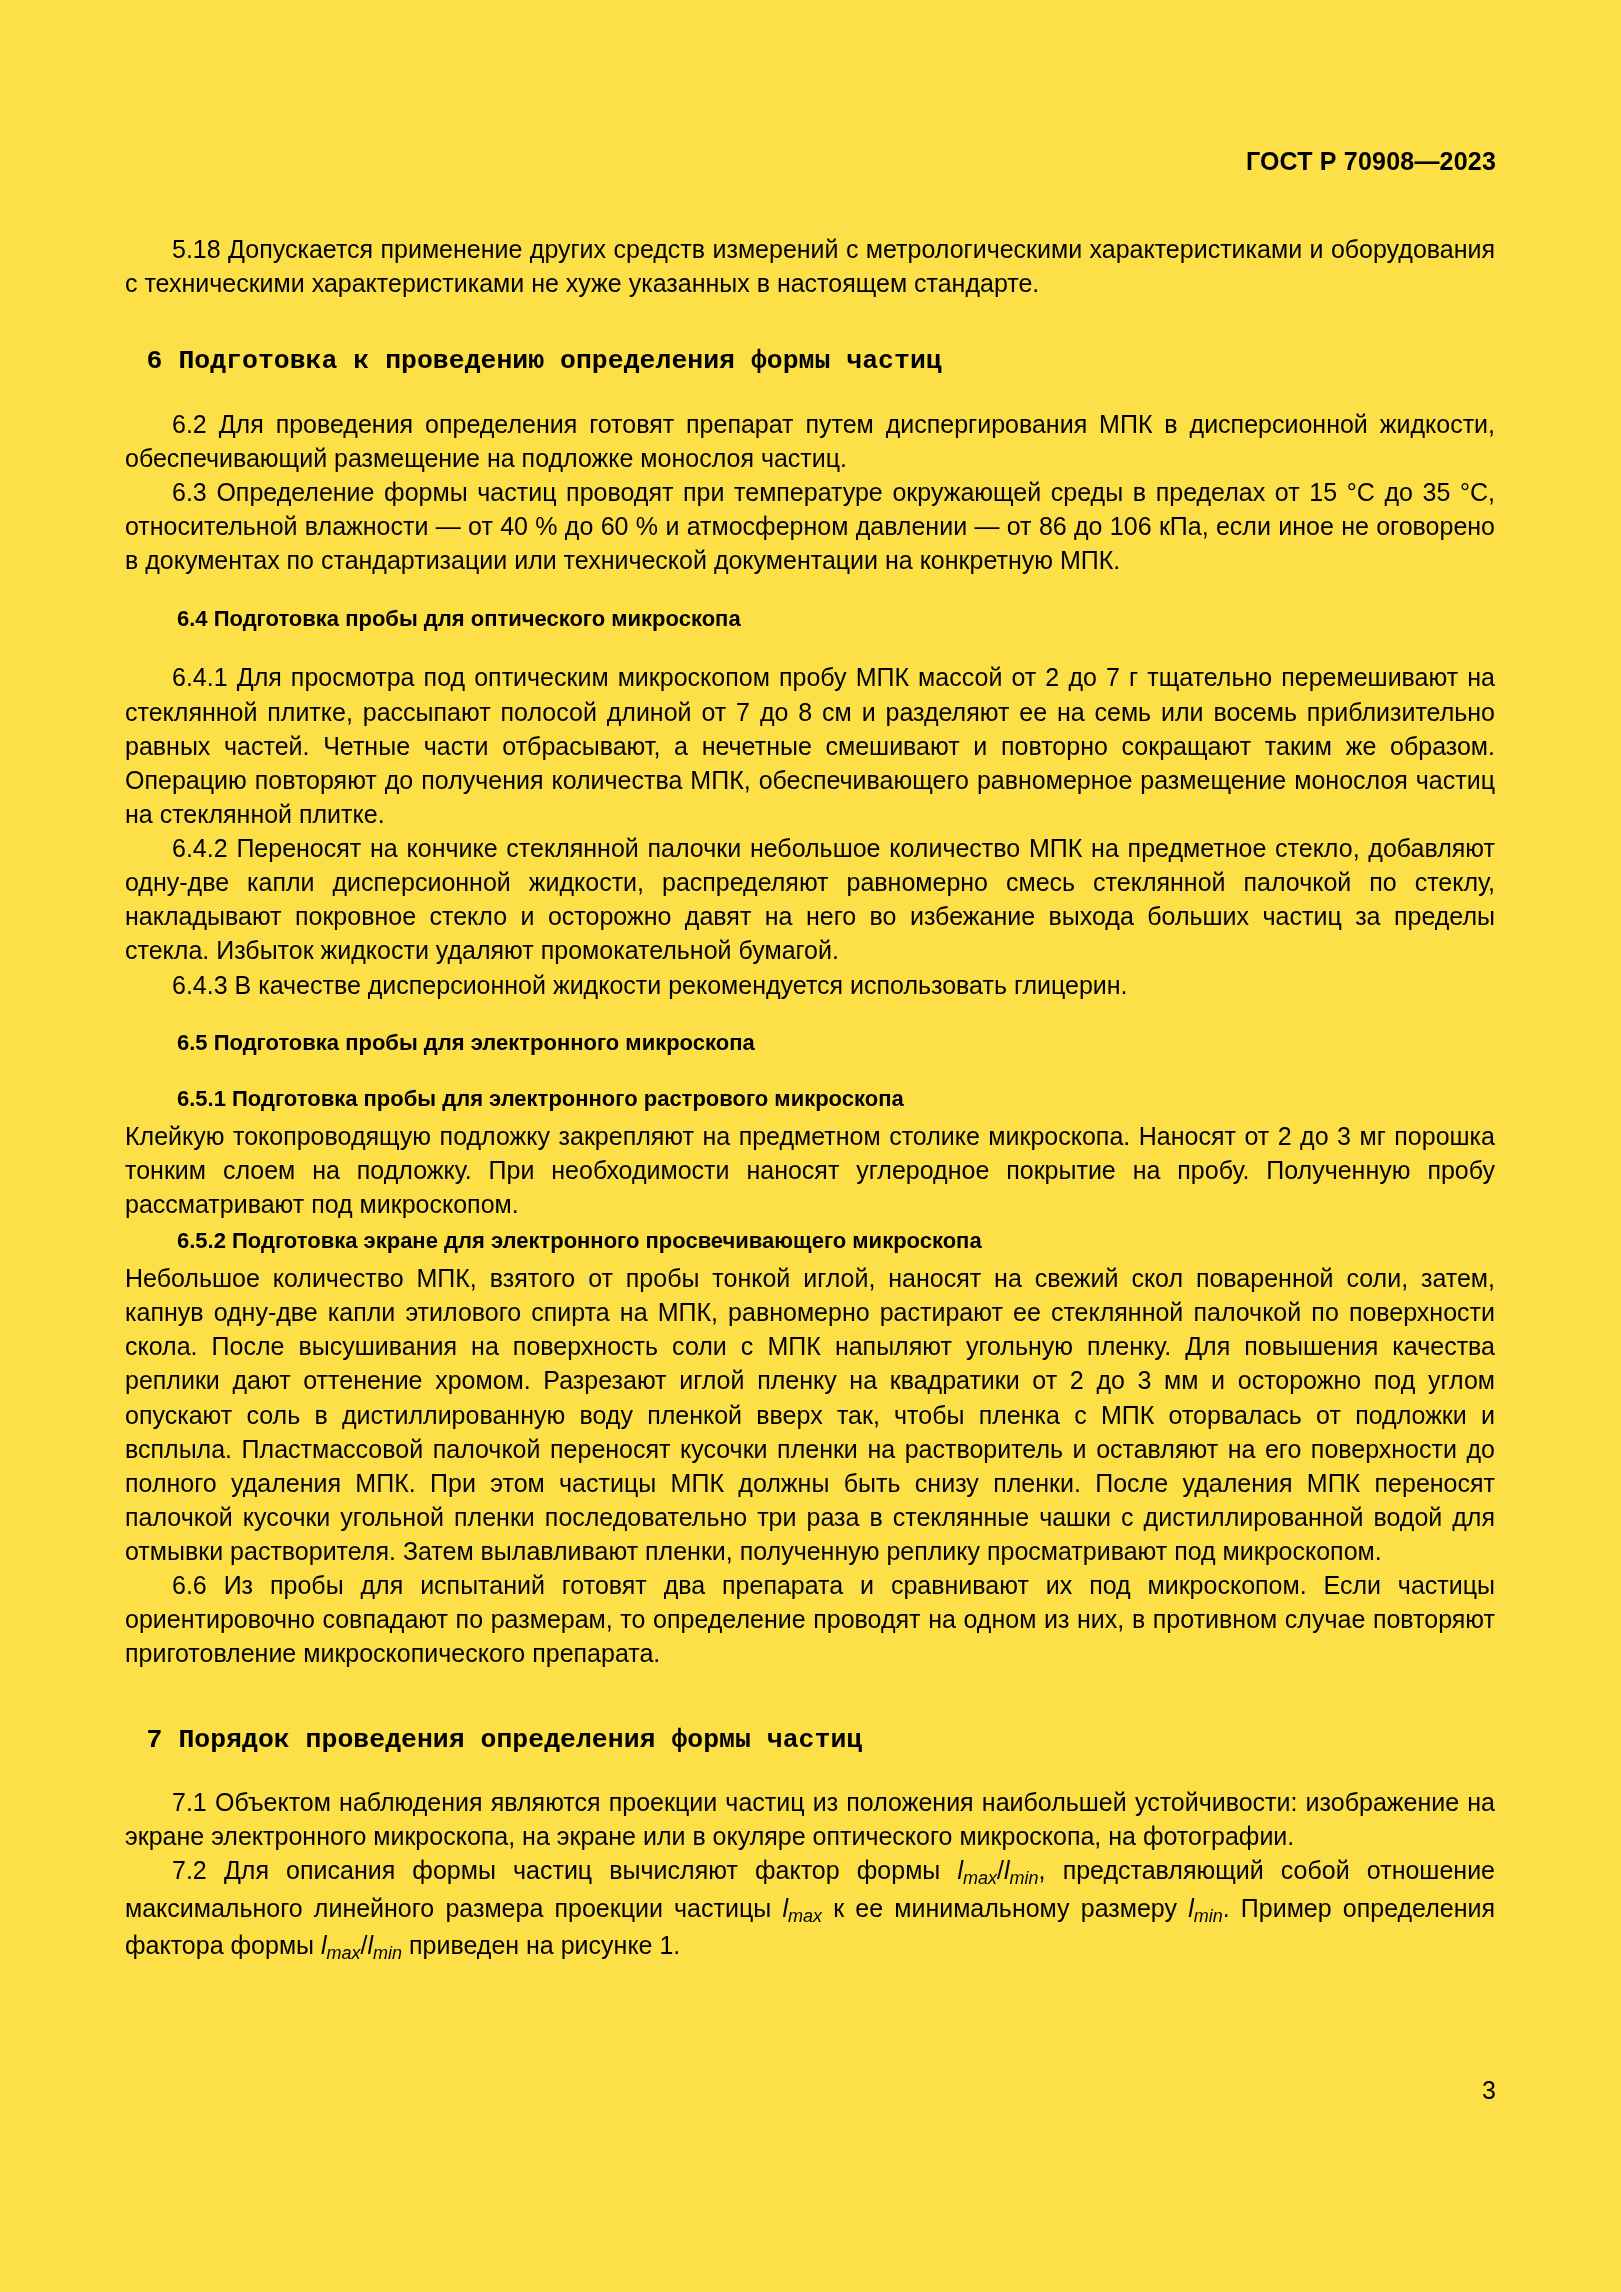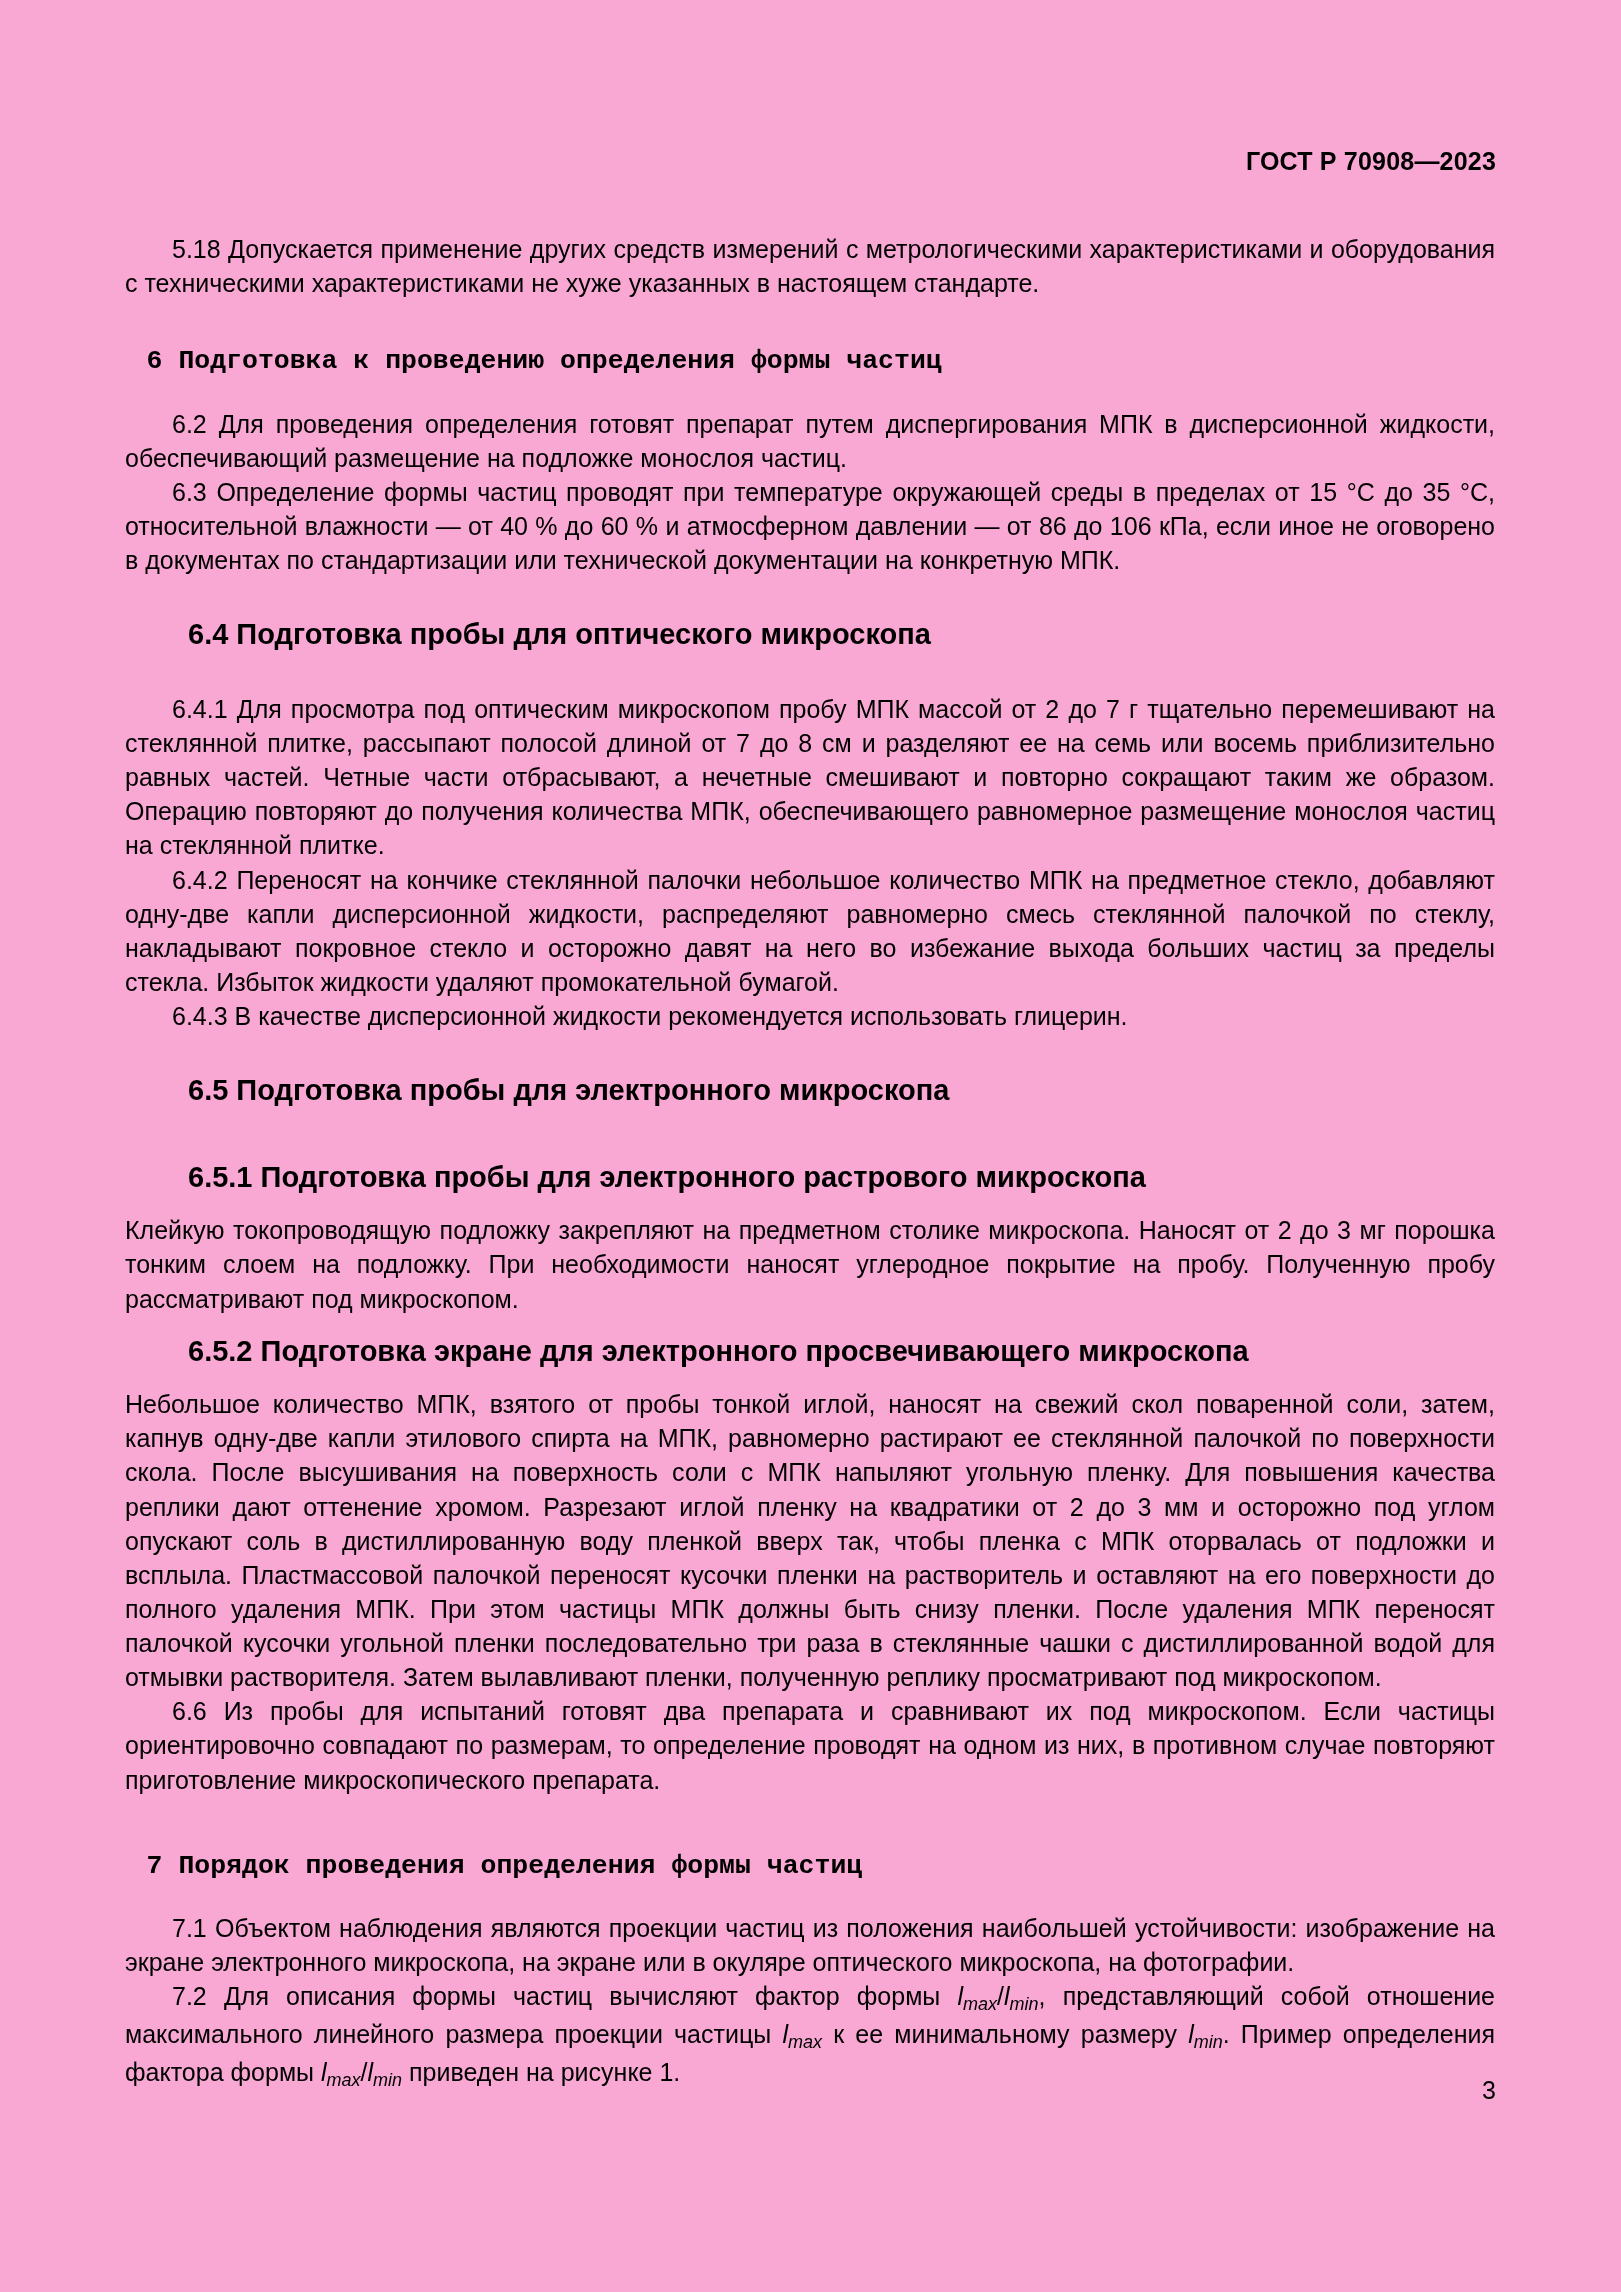--- a/index.html
+++ b/index.html
@@ -16,7 +16,7 @@
     width: 1621px;
     height: 2293px;
     margin: 0 auto;
-    background: #f9a8d4;
+    background: #fde047;
     box-sizing: border-box;
     padding: 0;
     overflow: hidden;

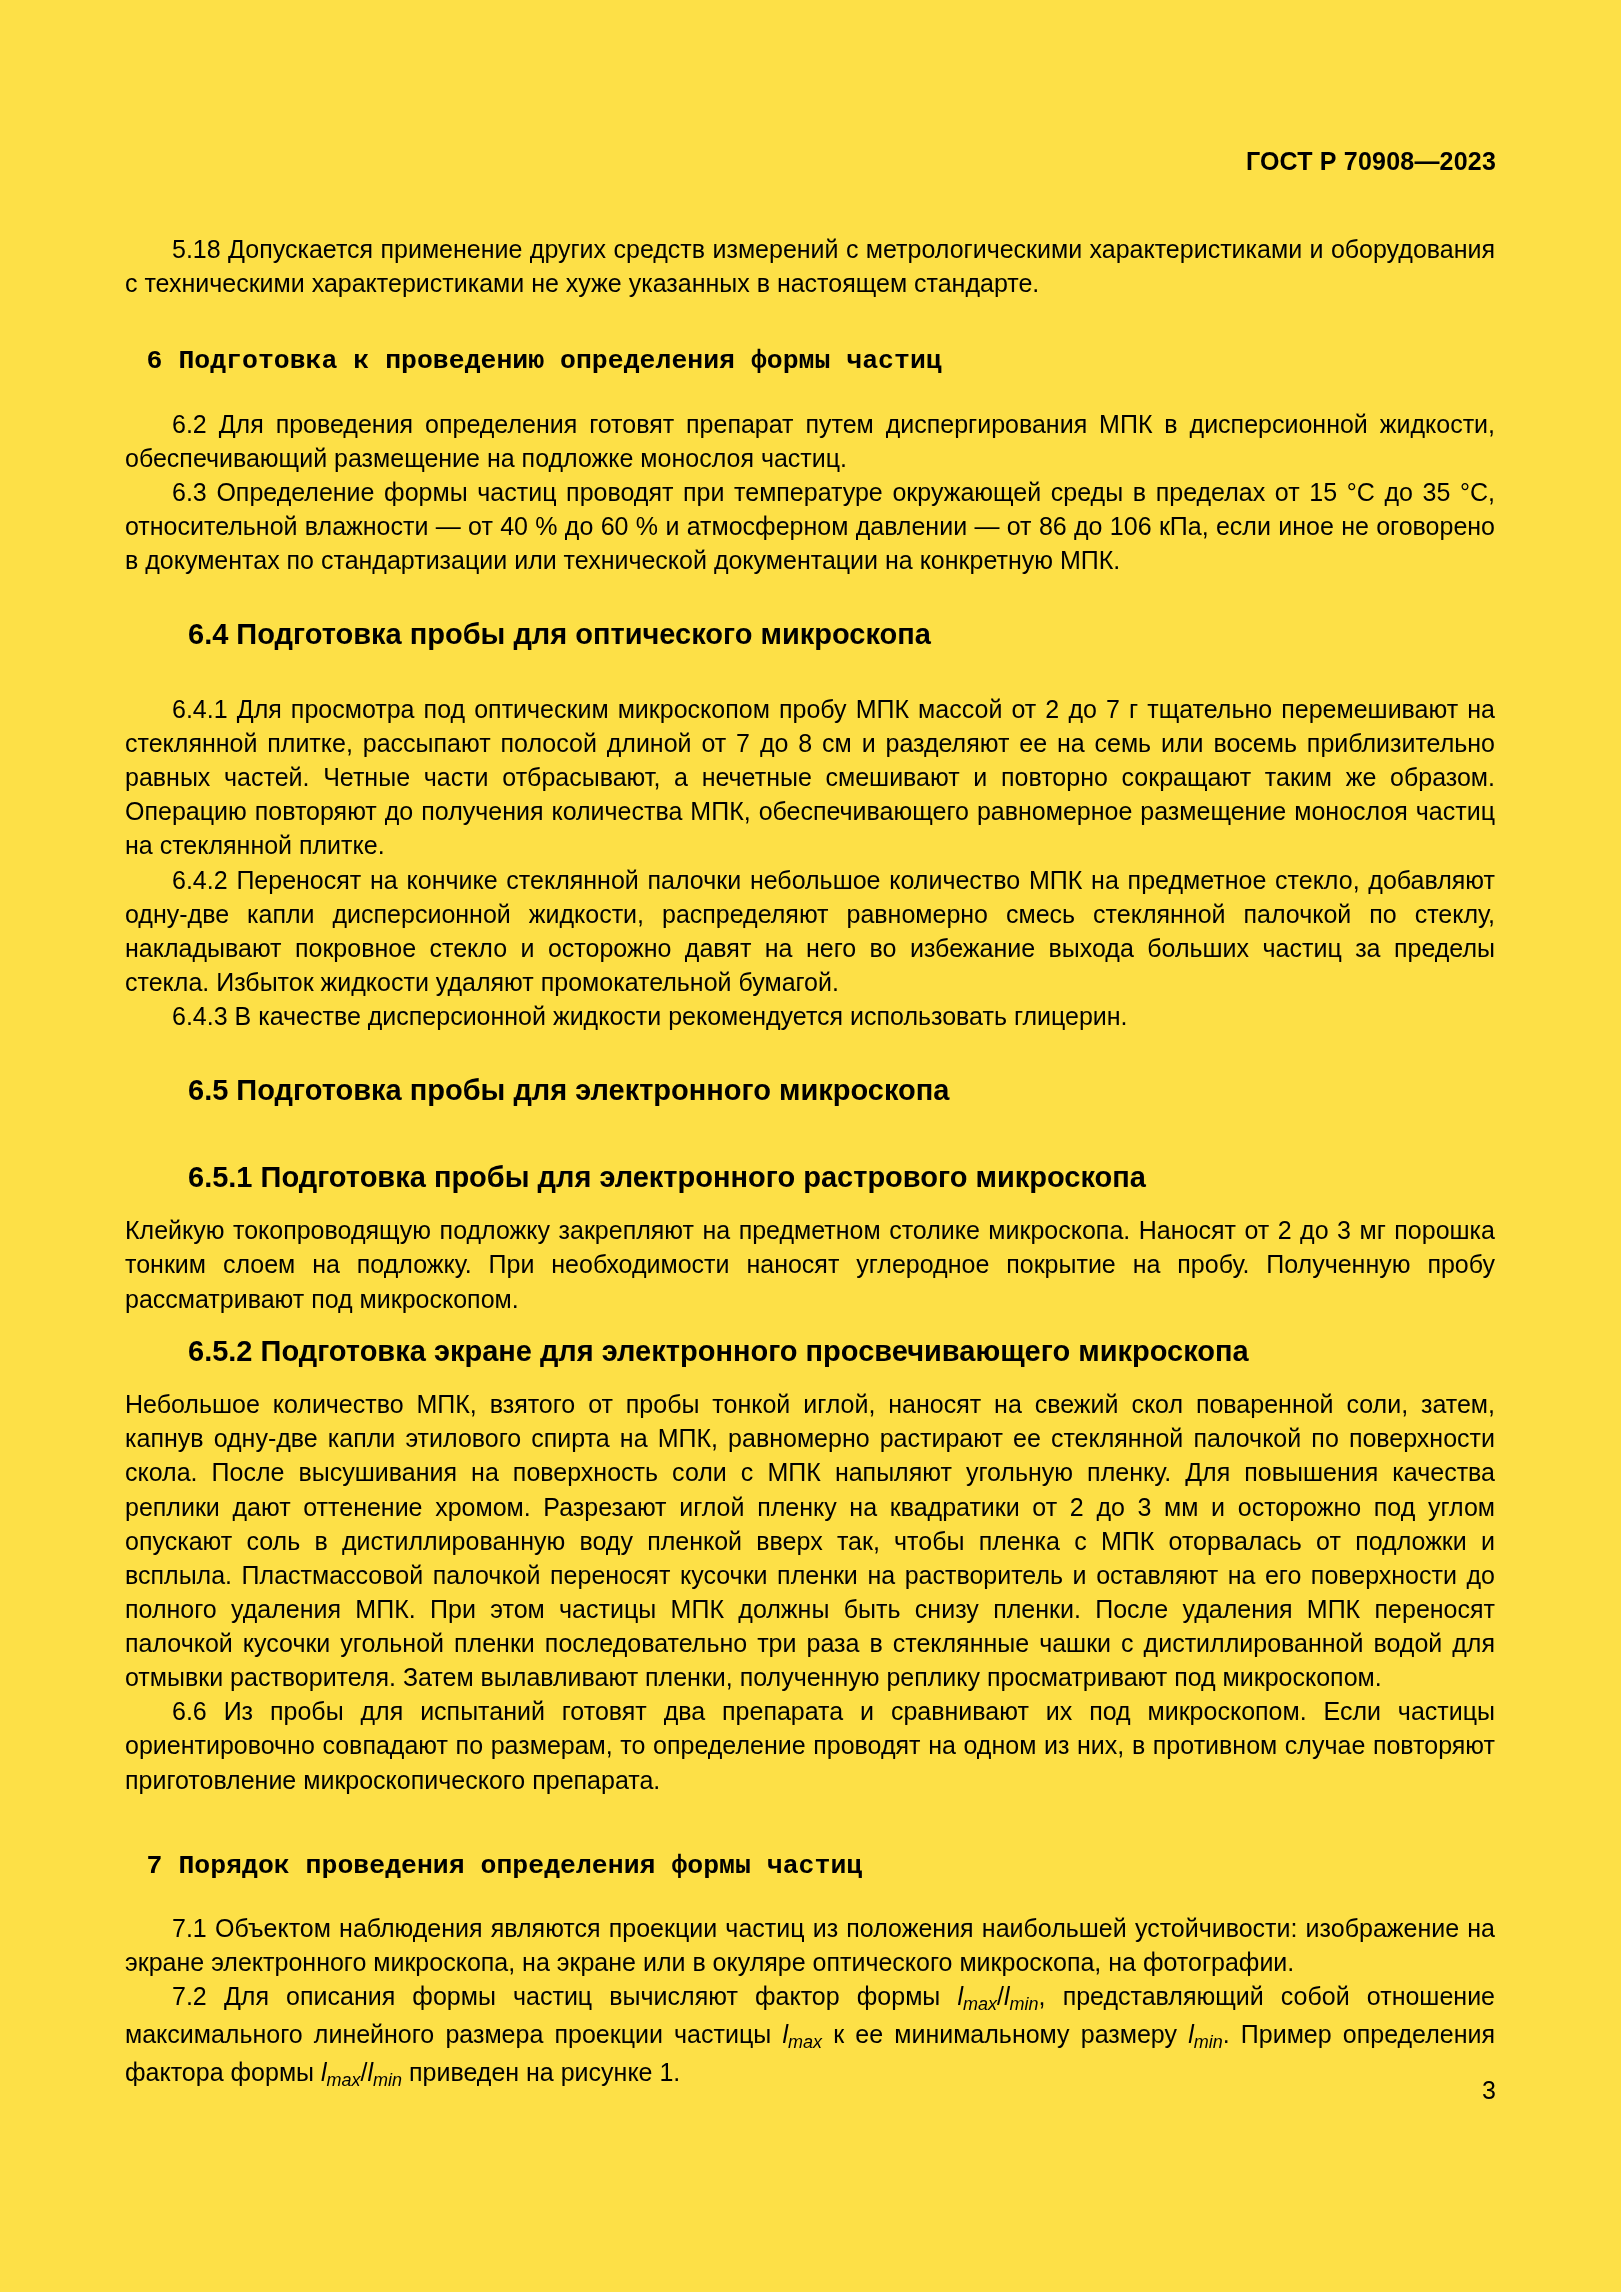--- a/index.html
+++ b/index.html
@@ -56,8 +56,8 @@
     font-family: Liberation Mono, monospace;
   }
   h3.sub {
-    margin: 16px;
-    font-size: 29px;
+    margin: 5px;
+    font-size: 22px;
     font-weight: bold;
     line-height: 1.36;
     text-indent: 47px;

